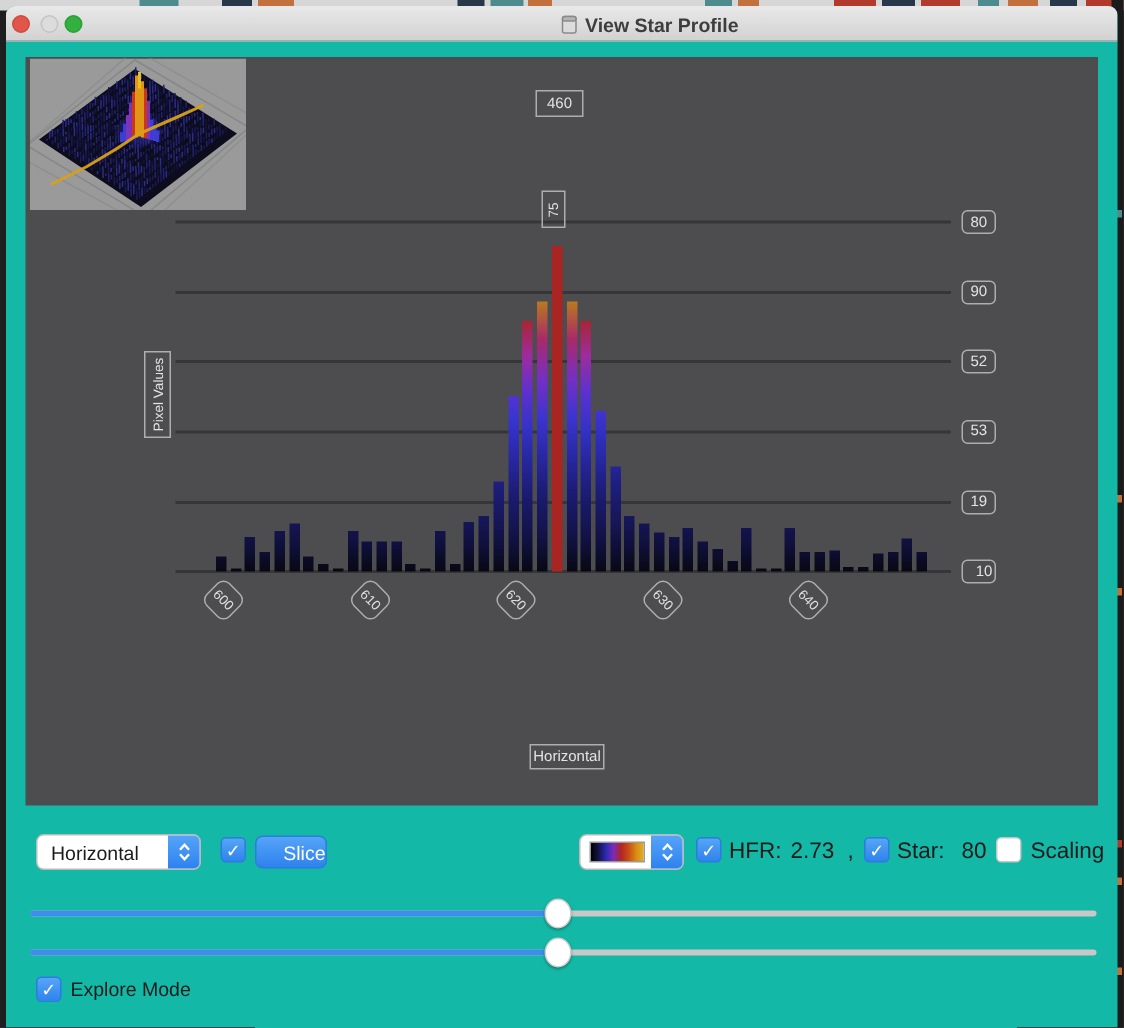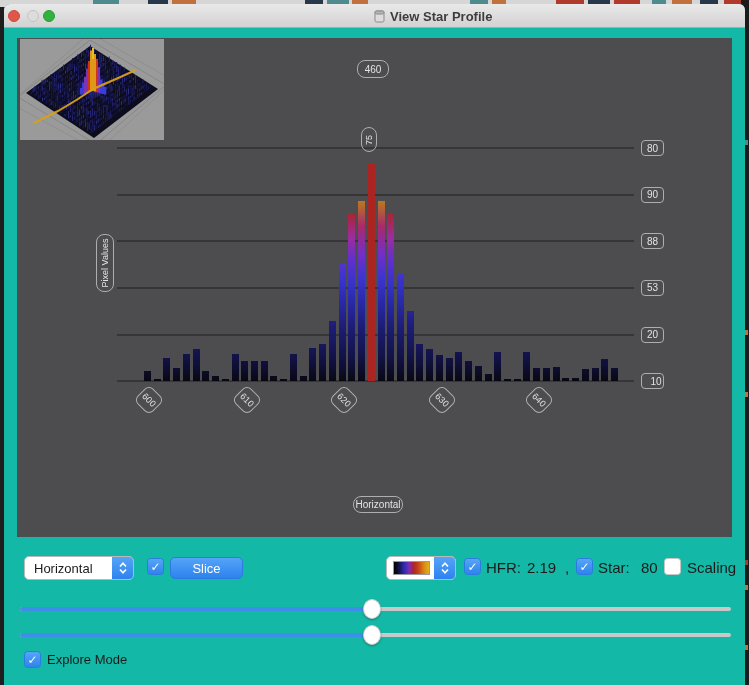--- a/index.html
+++ b/index.html
@@ -32,7 +32,7 @@
   .bar { position:absolute; }
   .tickbox { position:absolute; width:23px; height:16px; border:1px solid #aeaeae; border-radius:4px;
              color:#e3e3e3; font-size:10px; display:flex; align-items:center; justify-content:center; }
-  .labelbox { position:absolute; border:1px solid #aeaeae; border-radius:8px; color:#e3e3e3;
+  .labelbox { position:absolute; border:1px solid #aeaeae; border-radius:0; color:#e3e3e3;
               display:flex; align-items:center; justify-content:center; white-space:nowrap; }
   .vert { transform:rotate(-90deg); white-space:nowrap; }
   .diamond { position:absolute; width:22px; height:22px; border:1px solid #aeaeae; border-radius:6px;

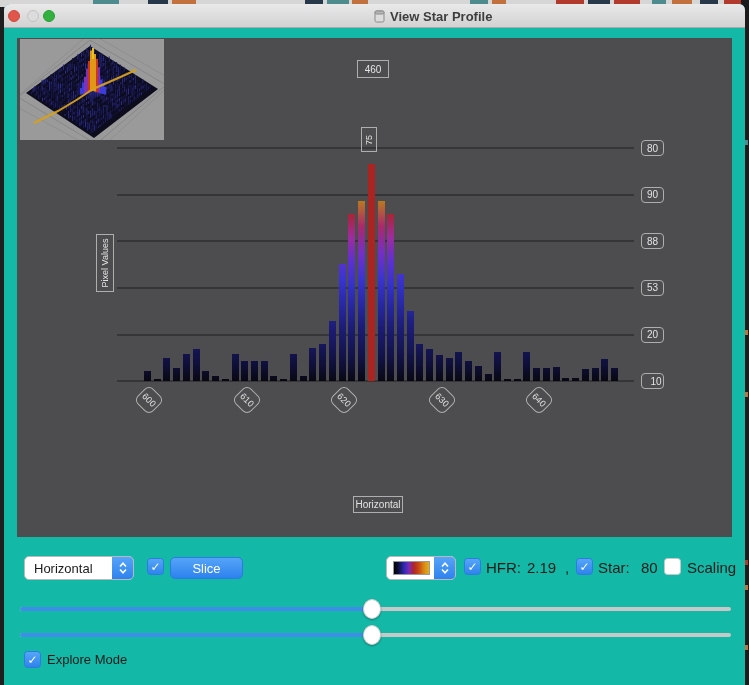--- a/index.html
+++ b/index.html
@@ -116,7 +116,7 @@
         <div class="gridline" style="left: 100px; top: 155.64px; width: 517px;"></div>
         <div class="tickbox" style="left: 624px; top: 148.64px;">90</div>
         <div class="gridline" style="left: 100px; top: 202.28px; width: 517px;"></div>
-        <div class="tickbox" style="left: 624px; top: 195.28px;">88</div>
+        <div class="tickbox" style="left: 624px; top: 195.28px;">52</div>
         <div class="gridline" style="left: 100px; top: 248.92px; width: 517px;"></div>
         <div class="tickbox" style="left: 624px; top: 241.92px;">53</div>
         <div class="gridline" style="left: 100px; top: 295.56px; width: 517px;"></div>

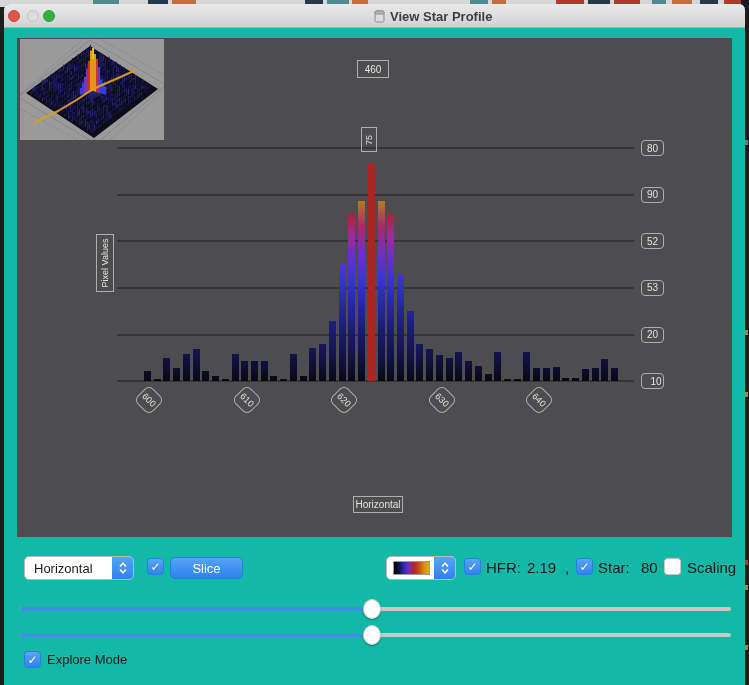--- a/index.html
+++ b/index.html
@@ -120,7 +120,7 @@
         <div class="gridline" style="left: 100px; top: 248.92px; width: 517px;"></div>
         <div class="tickbox" style="left: 624px; top: 241.92px;">53</div>
         <div class="gridline" style="left: 100px; top: 295.56px; width: 517px;"></div>
-        <div class="tickbox" style="left: 624px; top: 288.56px;">20</div>
+        <div class="tickbox" style="left: 624px; top: 288.56px;">19</div>
         <div class="gridline" style="left: 100px; top: 342.2px; width: 517px;"></div>
         <div class="tickbox" style="left: 624px; top: 335.2px; padding-left: 7px;">10</div>
         <div class="bar" style="left: 127px; top: 333.006px; width: 7px; height: 9.99429px; background: linear-gradient(rgb(12, 12, 42) 0%, rgb(12, 12, 39) 14%, rgb(11, 11, 35) 29%, rgb(10, 10, 32) 43%, rgb(10, 10, 28) 57%, rgb(9, 9, 25) 71%, rgb(9, 9, 21) 86%, rgb(8, 8, 18) 100%);"></div>

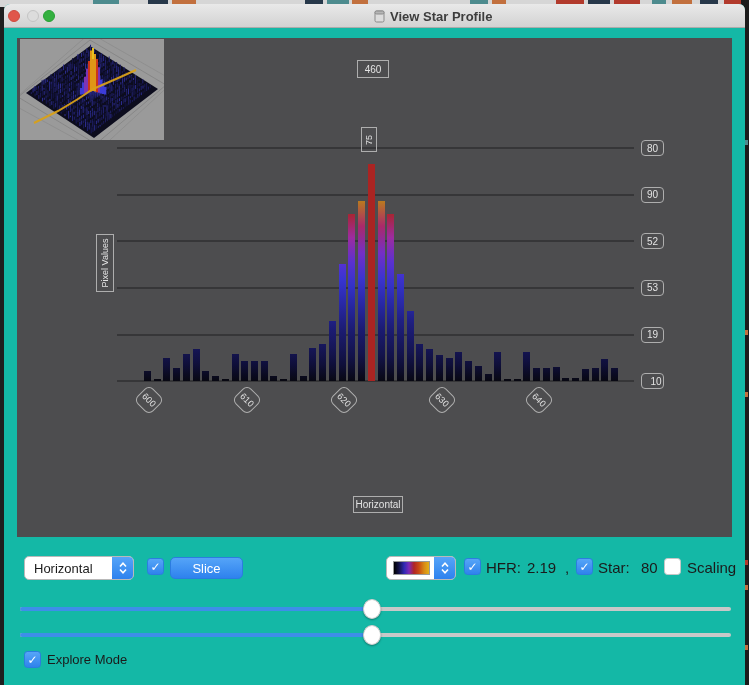--- a/index.html
+++ b/index.html
@@ -808,7 +808,7 @@
       <span class="check">✓</span>
     </span>
 
-  <button class="btn-blue" style="left:166px;width:73px;">Slice</button>
+  <button class="btn-blue" style="left:166px;width:48px;text-align:right;">Slice</button>
 
 
   <div class="popup" style="left:382px;width:70px;">

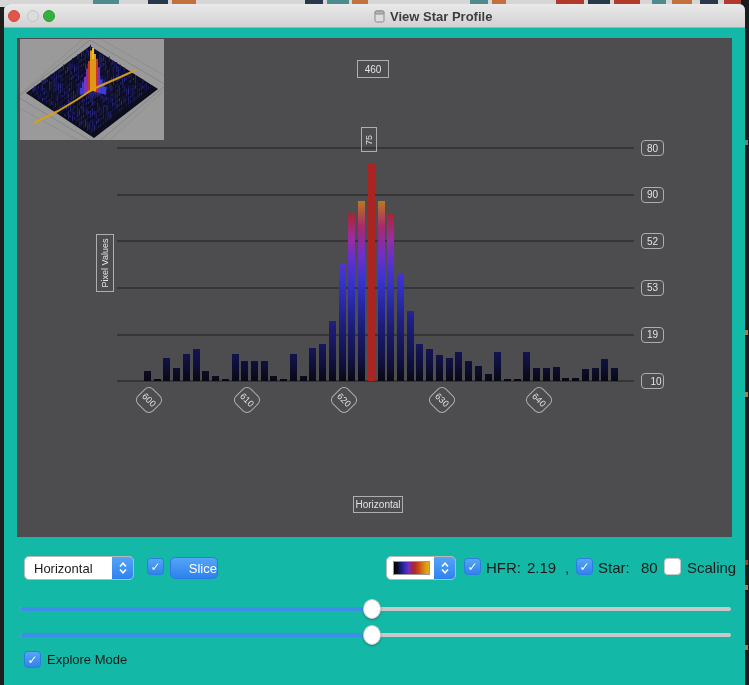--- a/index.html
+++ b/index.html
@@ -825,7 +825,7 @@
       <span class="check">✓</span>
     </span>
   <span class="ctl-label" style="left:482px;">HFR:</span>
-  <span class="ctl-label" style="left:523px;">2.19</span>
+  <span class="ctl-label" style="left:523px;">2.73</span>
   <span class="ctl-label" style="left:561px;">,</span>
 
   <span class="cb on" style="left:572px;top:554px;">

